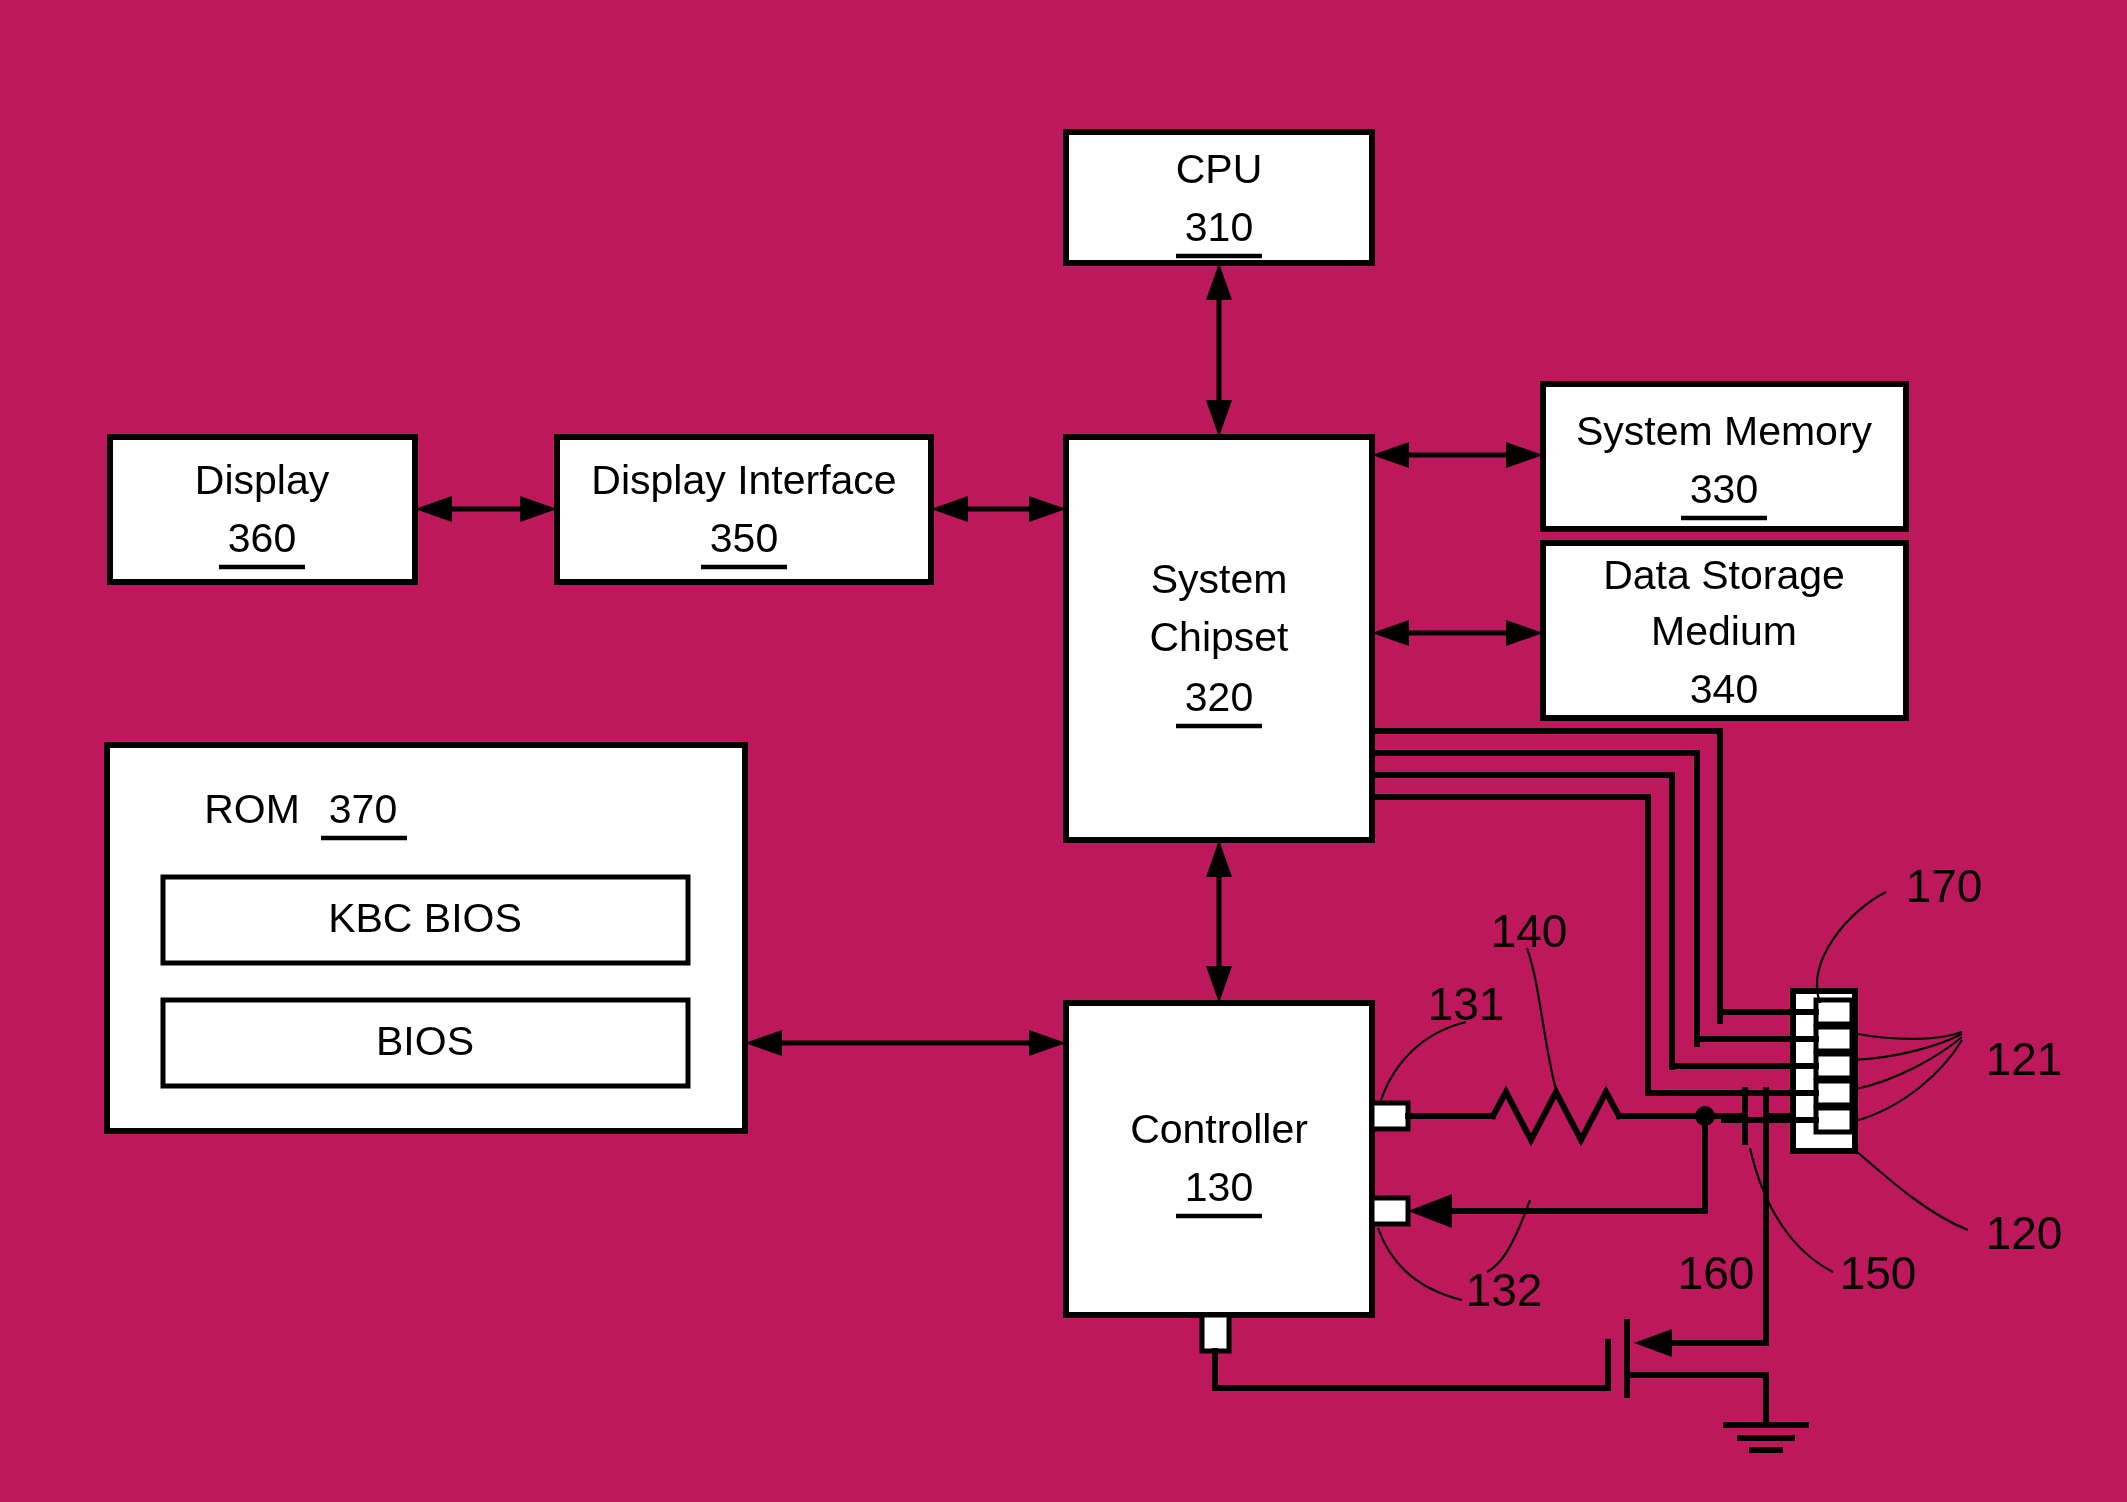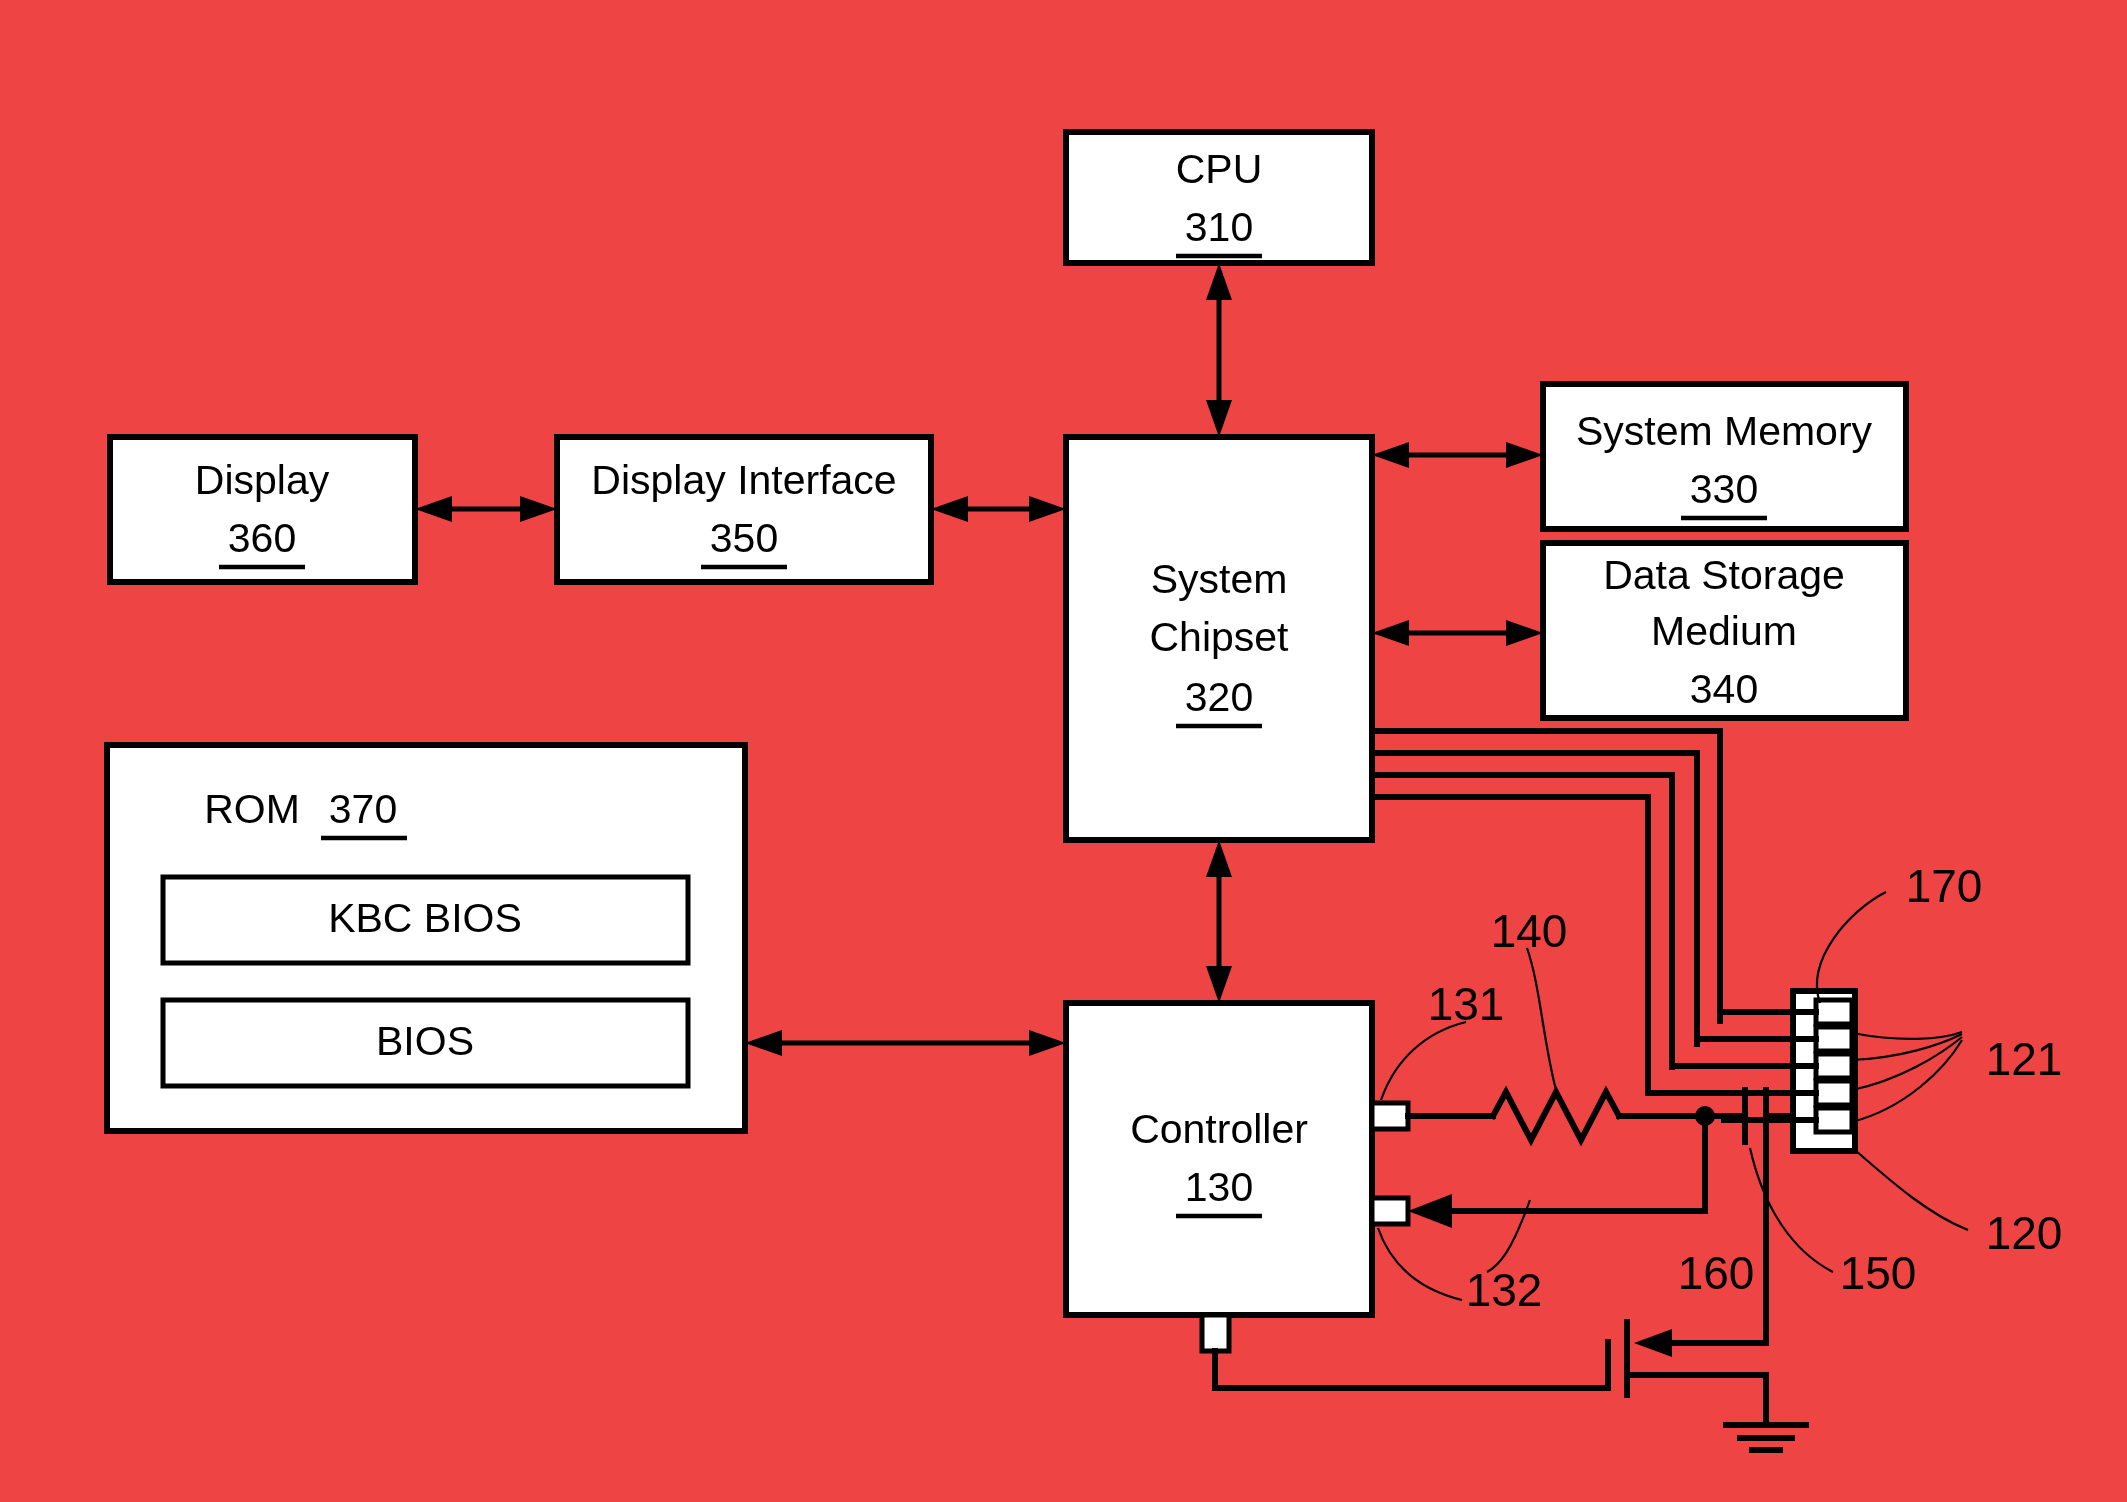--- a/index.html
+++ b/index.html
@@ -4,7 +4,7 @@
 <style>
   html,body{margin:0;padding:0;background:#ffffff;}
   body{font-family:"Liberation Sans", sans-serif;}
-  #stage{position:relative;width:2127px;height:1502px;background:#ef4444;overflow:hidden;}
+  #stage{position:relative;width:2127px;height:1502px;background:#be185d;overflow:hidden;}
   #stage svg{position:absolute;left:0;top:0;width:2127px;height:1502px;}
   .blk{fill:#ffffff;stroke:#000000;stroke-width:6;}
   .blk-inner{fill:#ffffff;stroke:#000000;stroke-width:5;}

